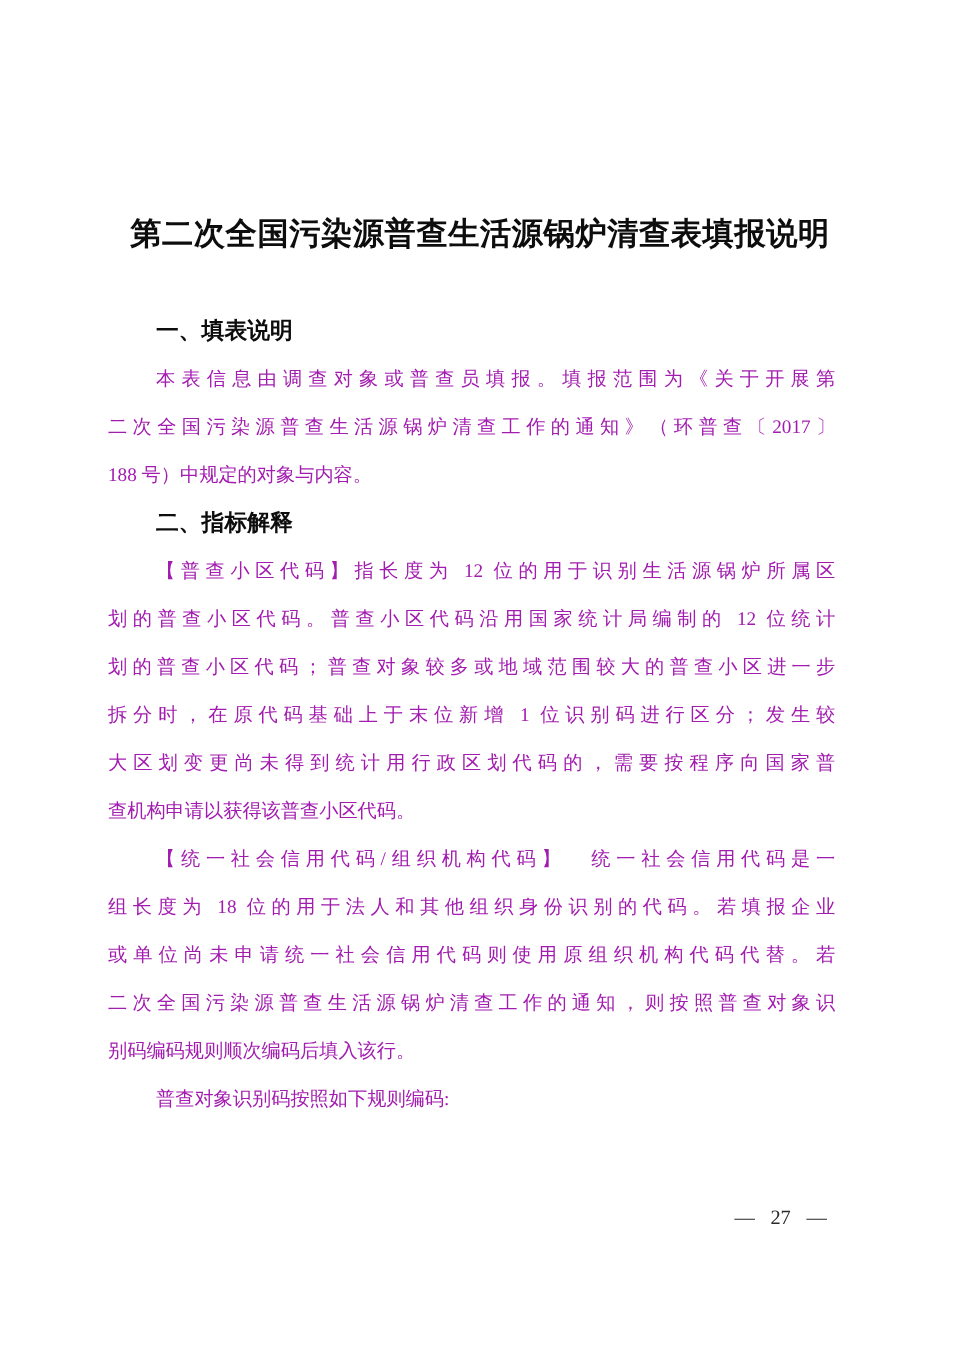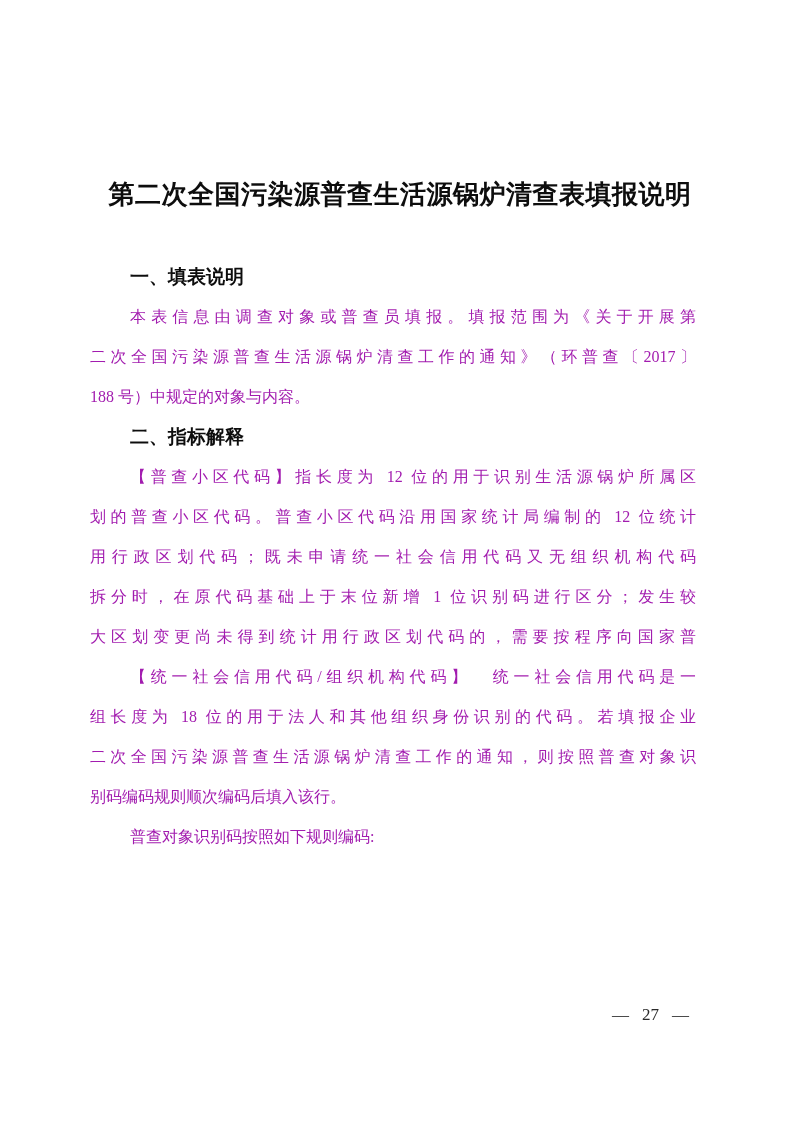--- a/index.html
+++ b/index.html
@@ -87,7 +87,7 @@
       <div class="line heading indent">二、指标解释</div>
       <div class="line indent justify">【普查小区代码】指长度为 12 位的用于识别生活源锅炉所属区</div>
       <div class="line justify">划的普查小区代码。普查小区代码沿用国家统计局编制的 12 位统计</div>
-      <div class="line justify">用行政区划代码；既未申请统一社会信用代码又无组织机构代码</div>
+      <div class="line justify">划的普查小区代码；普查对象较多或地域范围较大的普查小区进一步</div>
       <div class="line justify">拆分时，在原代码基础上于末位新增 1 位识别码进行区分；发生较</div>
       <div class="line justify">大区划变更尚未得到统计用行政区划代码的，需要按程序向国家普</div>
       <div class="line indent justify">【统一社会信用代码/组织机构代码】　统一社会信用代码是一</div>

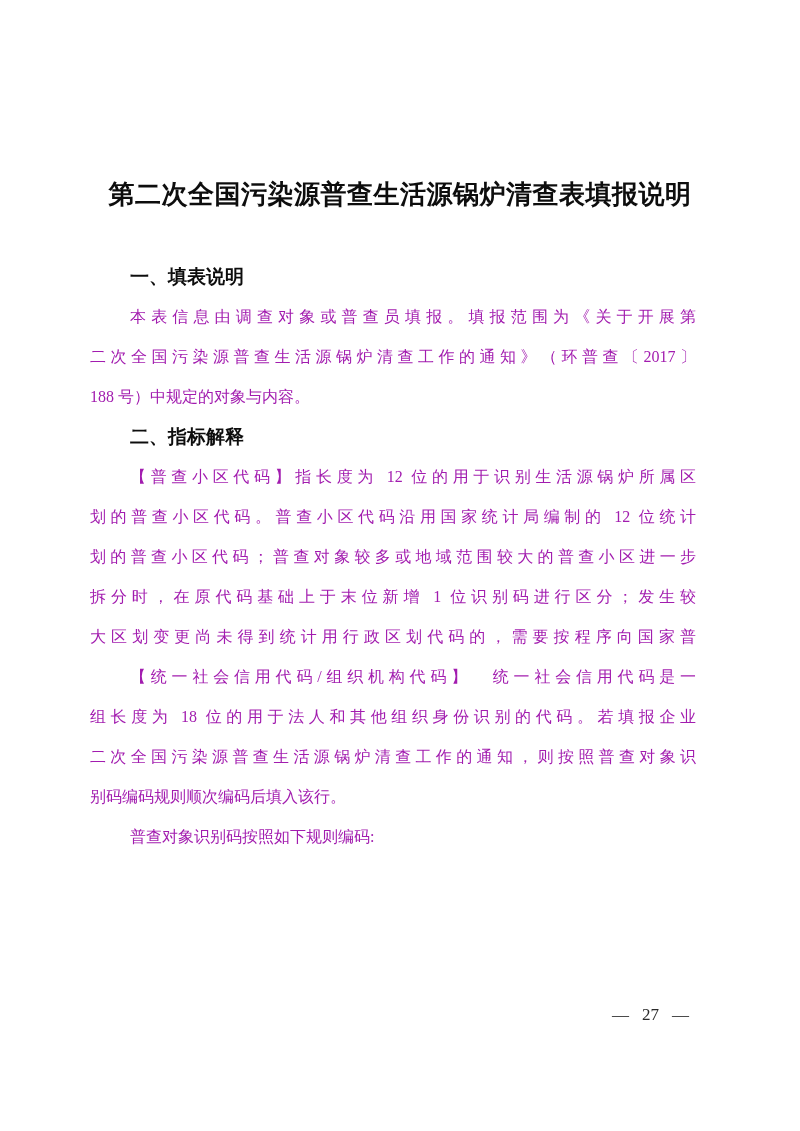--- a/index.html
+++ b/index.html
@@ -90,6 +90,7 @@
       <div class="line justify">划的普查小区代码；普查对象较多或地域范围较大的普查小区进一步</div>
       <div class="line justify">拆分时，在原代码基础上于末位新增 1 位识别码进行区分；发生较</div>
       <div class="line justify">大区划变更尚未得到统计用行政区划代码的，需要按程序向国家普</div>
+      <div class="line">查机构申请以获得该普查小区代码。</div>
       <div class="line indent justify">【统一社会信用代码/组织机构代码】　统一社会信用代码是一</div>
       <div class="line justify">组长度为 18 位的用于法人和其他组织身份识别的代码。若填报企业</div>
       <div class="line justify">二次全国污染源普查生活源锅炉清查工作的通知，则按照普查对象识</div>

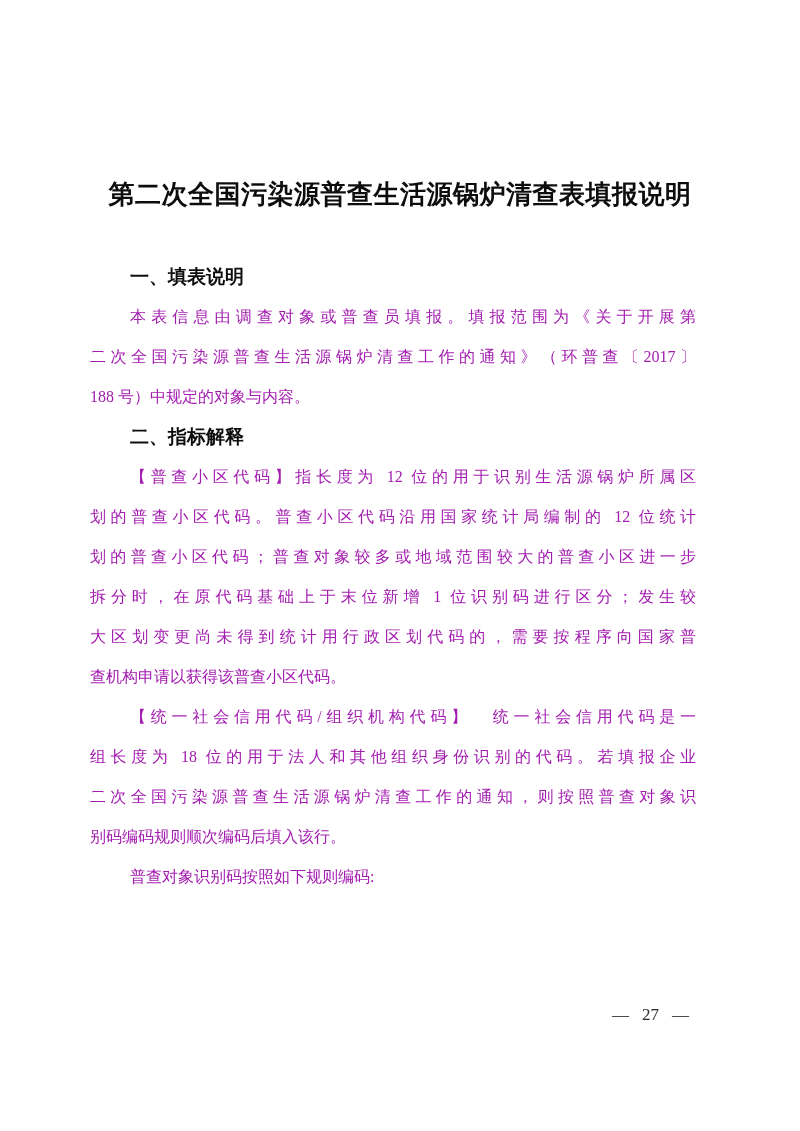--- a/index.html
+++ b/index.html
@@ -93,6 +93,7 @@
       <div class="line">查机构申请以获得该普查小区代码。</div>
       <div class="line indent justify">【统一社会信用代码/组织机构代码】　统一社会信用代码是一</div>
       <div class="line justify">组长度为 18 位的用于法人和其他组织身份识别的代码。若填报企业</div>
+      <div class="line justify">或单位尚未申请统一社会信用代码则使用原组织机构代码代替。若</div>
       <div class="line justify">二次全国污染源普查生活源锅炉清查工作的通知，则按照普查对象识</div>
       <div class="line">别码编码规则顺次编码后填入该行。</div>
       <div class="line indent">普查对象识别码按照如下规则编码:</div>

